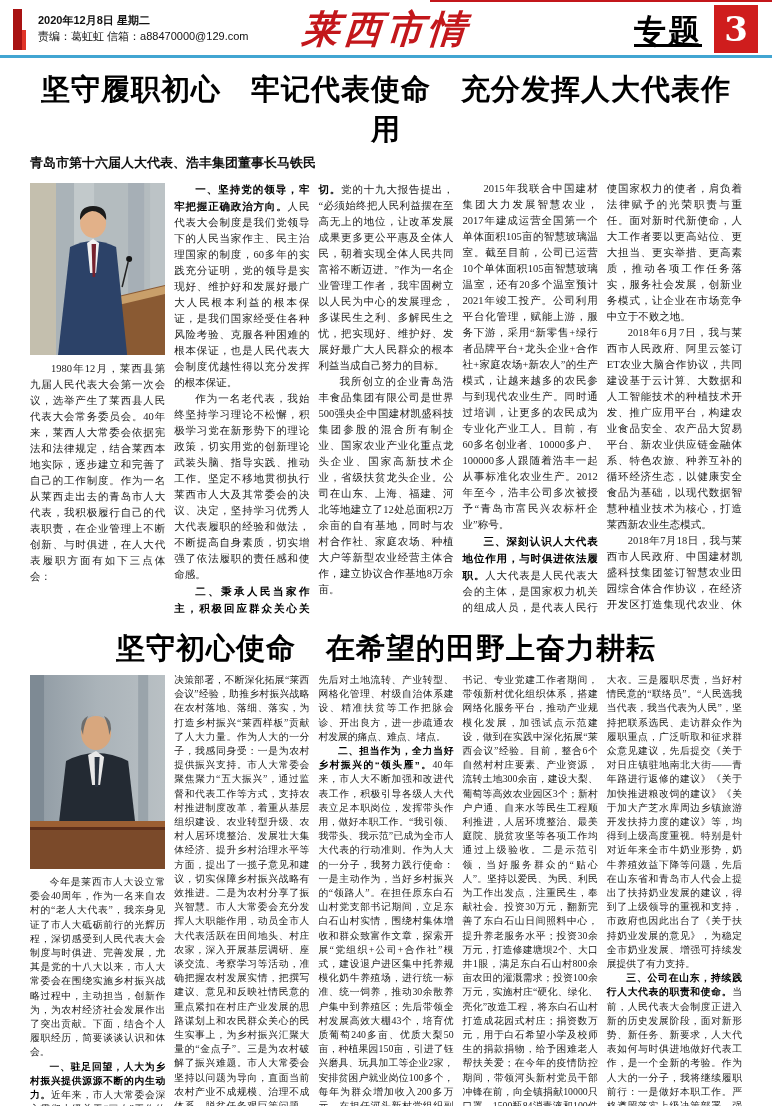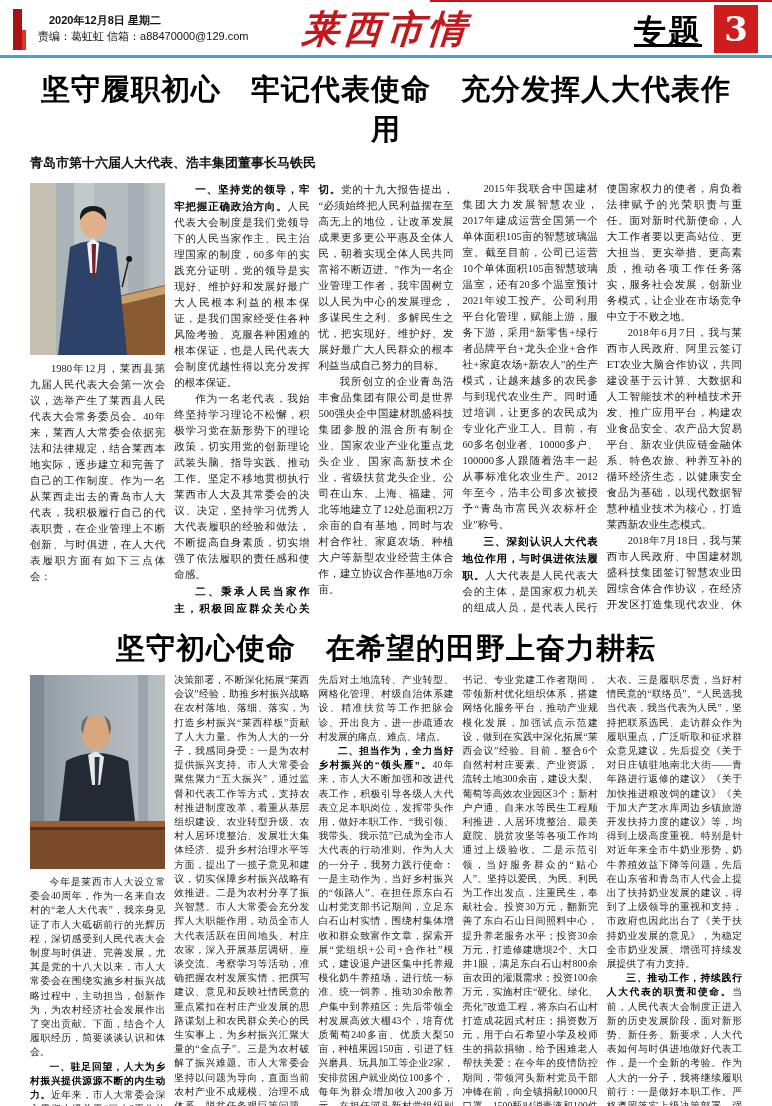--- a/index.html
+++ b/index.html
@@ -14,7 +14,7 @@
   .red-bar{position:absolute;left:13px;top:9px;width:9px;height:41px;background:#a81212;}
   .red-bar-accent{position:absolute;left:22px;top:30px;width:4px;height:20px;background:#e03428;}
   .dateblock{position:absolute;left:38px;top:12px;font-family:"Liberation Sans","DejaVu Sans",sans-serif;font-size:11px;line-height:16px;color:#111;}
-  .dateblock .d1{font-weight:bold;margin-left:11px;}
+  .dateblock .d1{font-weight:bold;}
   .masthead{position:absolute;left:0;right:0;top:4px;text-align:center;
     font-family:"DejaVu Serif",serif;font-style:italic;font-weight:bold;
     font-size:38px;color:#c3171b;letter-spacing:4px;transform:skewX(-4deg);}

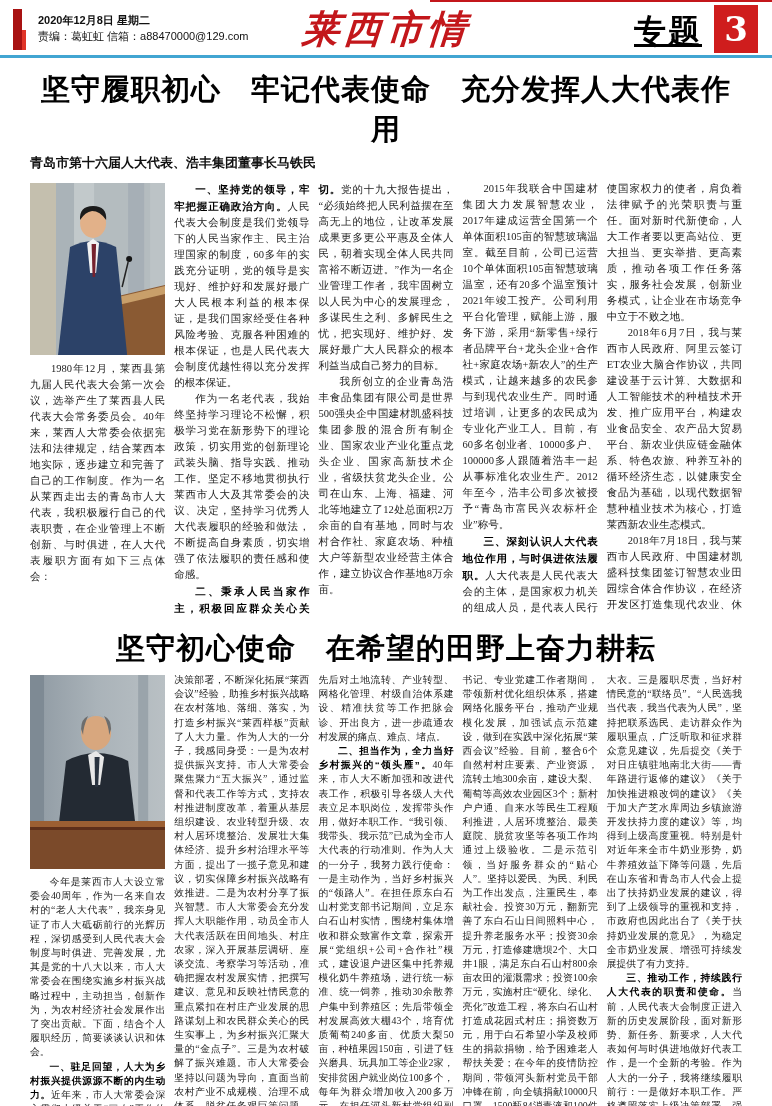--- a/index.html
+++ b/index.html
@@ -122,7 +122,7 @@
     <p>今年是莱西市人大设立常委会40周年，作为一名来自农村的“老人大代表”，我亲身见证了市人大砥砺前行的光辉历程，深切感受到人民代表大会制度与时俱进、完善发展，尤其是党的十八大以来，市人大常委会在围绕实施乡村振兴战略过程中，主动担当，创新作为，为农村经济社会发展作出了突出贡献。下面，结合个人履职经历，简要谈谈认识和体会。</p>
         <p><b>一、驻足回望，人大为乡村振兴提供源源不断的内生动力。</b>近年来，市人大常委会深入贯彻上级关于“三农”工作的决策部署，不断深化拓展“莱西会议”经验，助推乡村振兴战略在农村落地、落细、落实，为打造乡村振兴“莱西样板”贡献了人大力量。作为人大的一分子，我感同身受：一是为农村提供振兴支持。市人大常委会聚焦聚力“五大振兴”，通过监督和代表工作等方式，支持农村推进制度改革，着重从基层组织建设、农业转型升级、农村人居环境整治、发展壮大集体经济、提升乡村治理水平等方面，提出了一揽子意见和建议，切实保障乡村振兴战略有效推进。二是为农村分享了振兴智慧。市人大常委会充分发挥人大职能作用，动员全市人大代表活跃在田间地头、村庄农家，深入开展基层调研、座谈交流、考察学习等活动，准确把握农村发展实情，把撰写建议、意见和反映社情民意的重点紧扣在村庄产业发展的思路谋划上和农民群众关心的民生实事上，为乡村振兴汇聚大量的“金点子”。三是为农村破解了振兴难题。市人大常委会坚持以问题为导向，直面当前农村产业不成规模、治理不成体系、脱贫任务艰巨等问题，先后对土地流转、产业转型、网格化管理、村级自治体系建设、精准扶贫等工作把脉会诊、开出良方，进一步疏通农村发展的痛点、难点、堵点。</p>
         <p><b>二、担当作为，全力当好乡村振兴的“领头雁”。</b>40年来，市人大不断加强和改进代表工作，积极引导各级人大代表立足本职岗位，发挥带头作用，做好本职工作。“我引领、我带头、我示范”已成为全市人大代表的行动准则。作为人大的一分子，我努力践行使命：一是主动作为，当好乡村振兴的“领路人”。在担任原东白石山村党支部书记期间，立足东白石山村实情，围绕村集体增收和群众致富作文章，探索开展“党组织+公司+合作社”模式，建设退户进区集中托养规模化奶牛养殖场，进行统一标准、统一饲养，推动30余散养户集中到养殖区；先后带领全村发展高效大棚43个，培育优质葡萄240多亩、优质大梨50亩，种植果园150亩，引进了钰兴磨具、玩具加工等企业2家，安排贫困户就业岗位100多个，每年为群众增加收入200多万元。在担任河头新村党组织副书记、专业党建工作者期间，带领新村优化组织体系，搭建网络化服务平台，推动产业规模化发展，加强试点示范建设，做到在实践中深化拓展“莱西会议”经验。目前，整合6个自然村村庄要素、产业资源，流转土地300余亩，建设大梨、葡萄等高效农业园区3个；新村户户通、自来水等民生工程顺利推进，人居环境整治、最美庭院、脱贫攻坚等各项工作均通过上级验收。二是示范引领，当好服务群众的“贴心人”。坚持以爱民、为民、利民为工作出发点，注重民生，奉献社会。投资30万元，翻新完善了东白石山日间照料中心，提升养老服务水平；投资30余万元，打造修建塘坝2个、大口井1眼，满足东白石山村800余亩农田的灌溉需求；投资100余万元，实施村庄“硬化、绿化、亮化”改造工程，将东白石山村打造成花园式村庄；捐资数万元，用于白石希望小学及校师生的捐款捐物，给予困难老人帮扶关爱；在今年的疫情防控期间，带领河头新村党员干部冲锋在前，向全镇捐献10000只口罩、1500瓶84消毒液和100件大衣。三是履职尽责，当好村情民意的“联络员”。“人民选我当代表，我当代表为人民”，坚持把联系选民、走访群众作为履职重点，广泛听取和征求群众意见建议，先后提交《关于对日庄镇驻地南北大街——青年路进行返修的建议》《关于加快推进粮改饲的建议》《关于加大产芝水库周边乡镇旅游开发扶持力度的建议》等，均得到上级高度重视。特别是针对近年来全市牛奶业形势，奶牛养殖效益下降等问题，先后在山东省和青岛市人代会上提出了扶持奶业发展的建议，得到了上级领导的重视和支持，市政府也因此出台了《关于扶持奶业发展的意见》，为稳定全市奶业发展、增强可持续发展提供了有力支持。</p>
-        <p><b>三、推动工作，持续践行人大代表的职责和使命。</b>当前，人民代表大会制度正进入新的历史发展阶段，面对新形势、新任务、新要求，人大代表如何与时俱进地做好代表工作，是一个全新的考验。作为人大的一分子，我将继续履职前行：一是做好本职工作。严格遵照落实上级决策部署，强化“领头雁”意识，带领新村抓好党组织建设，健全网格化管理、村民自治等治理体系，放大产业规模化效应，不断提升群众的获得感、幸福感。二是当好代表。充分发挥农村人大代表的优势和作用，深入田间地头，听取民声、汇聚民意，把群众反映的“最后一公里”问题带上会议，努力为群众代言献策。今年是值得纪念的人大设立常委会40周年，我很荣幸能作为一名人大代表与莱西人大携手同行，也坚信在市人大常委会的坚强领导下，人大工作一定能为莱西再创辉煌作出新的更大贡献！</p>
+        <p><b>三、公司在山东，持续践行人大代表的职责和使命。</b>当前，人民代表大会制度正进入新的历史发展阶段，面对新形势、新任务、新要求，人大代表如何与时俱进地做好代表工作，是一个全新的考验。作为人大的一分子，我将继续履职前行：一是做好本职工作。严格遵照落实上级决策部署，强化“领头雁”意识，带领新村抓好党组织建设，健全网格化管理、村民自治等治理体系，放大产业规模化效应，不断提升群众的获得感、幸福感。二是当好代表。充分发挥农村人大代表的优势和作用，深入田间地头，听取民声、汇聚民意，把群众反映的“最后一公里”问题带上会议，努力为群众代言献策。今年是值得纪念的人大设立常委会40周年，我很荣幸能作为一名人大代表与莱西人大携手同行，也坚信在市人大常委会的坚强领导下，人大工作一定能为莱西再创辉煌作出新的更大贡献！</p>
       </div>
   </div>
 

